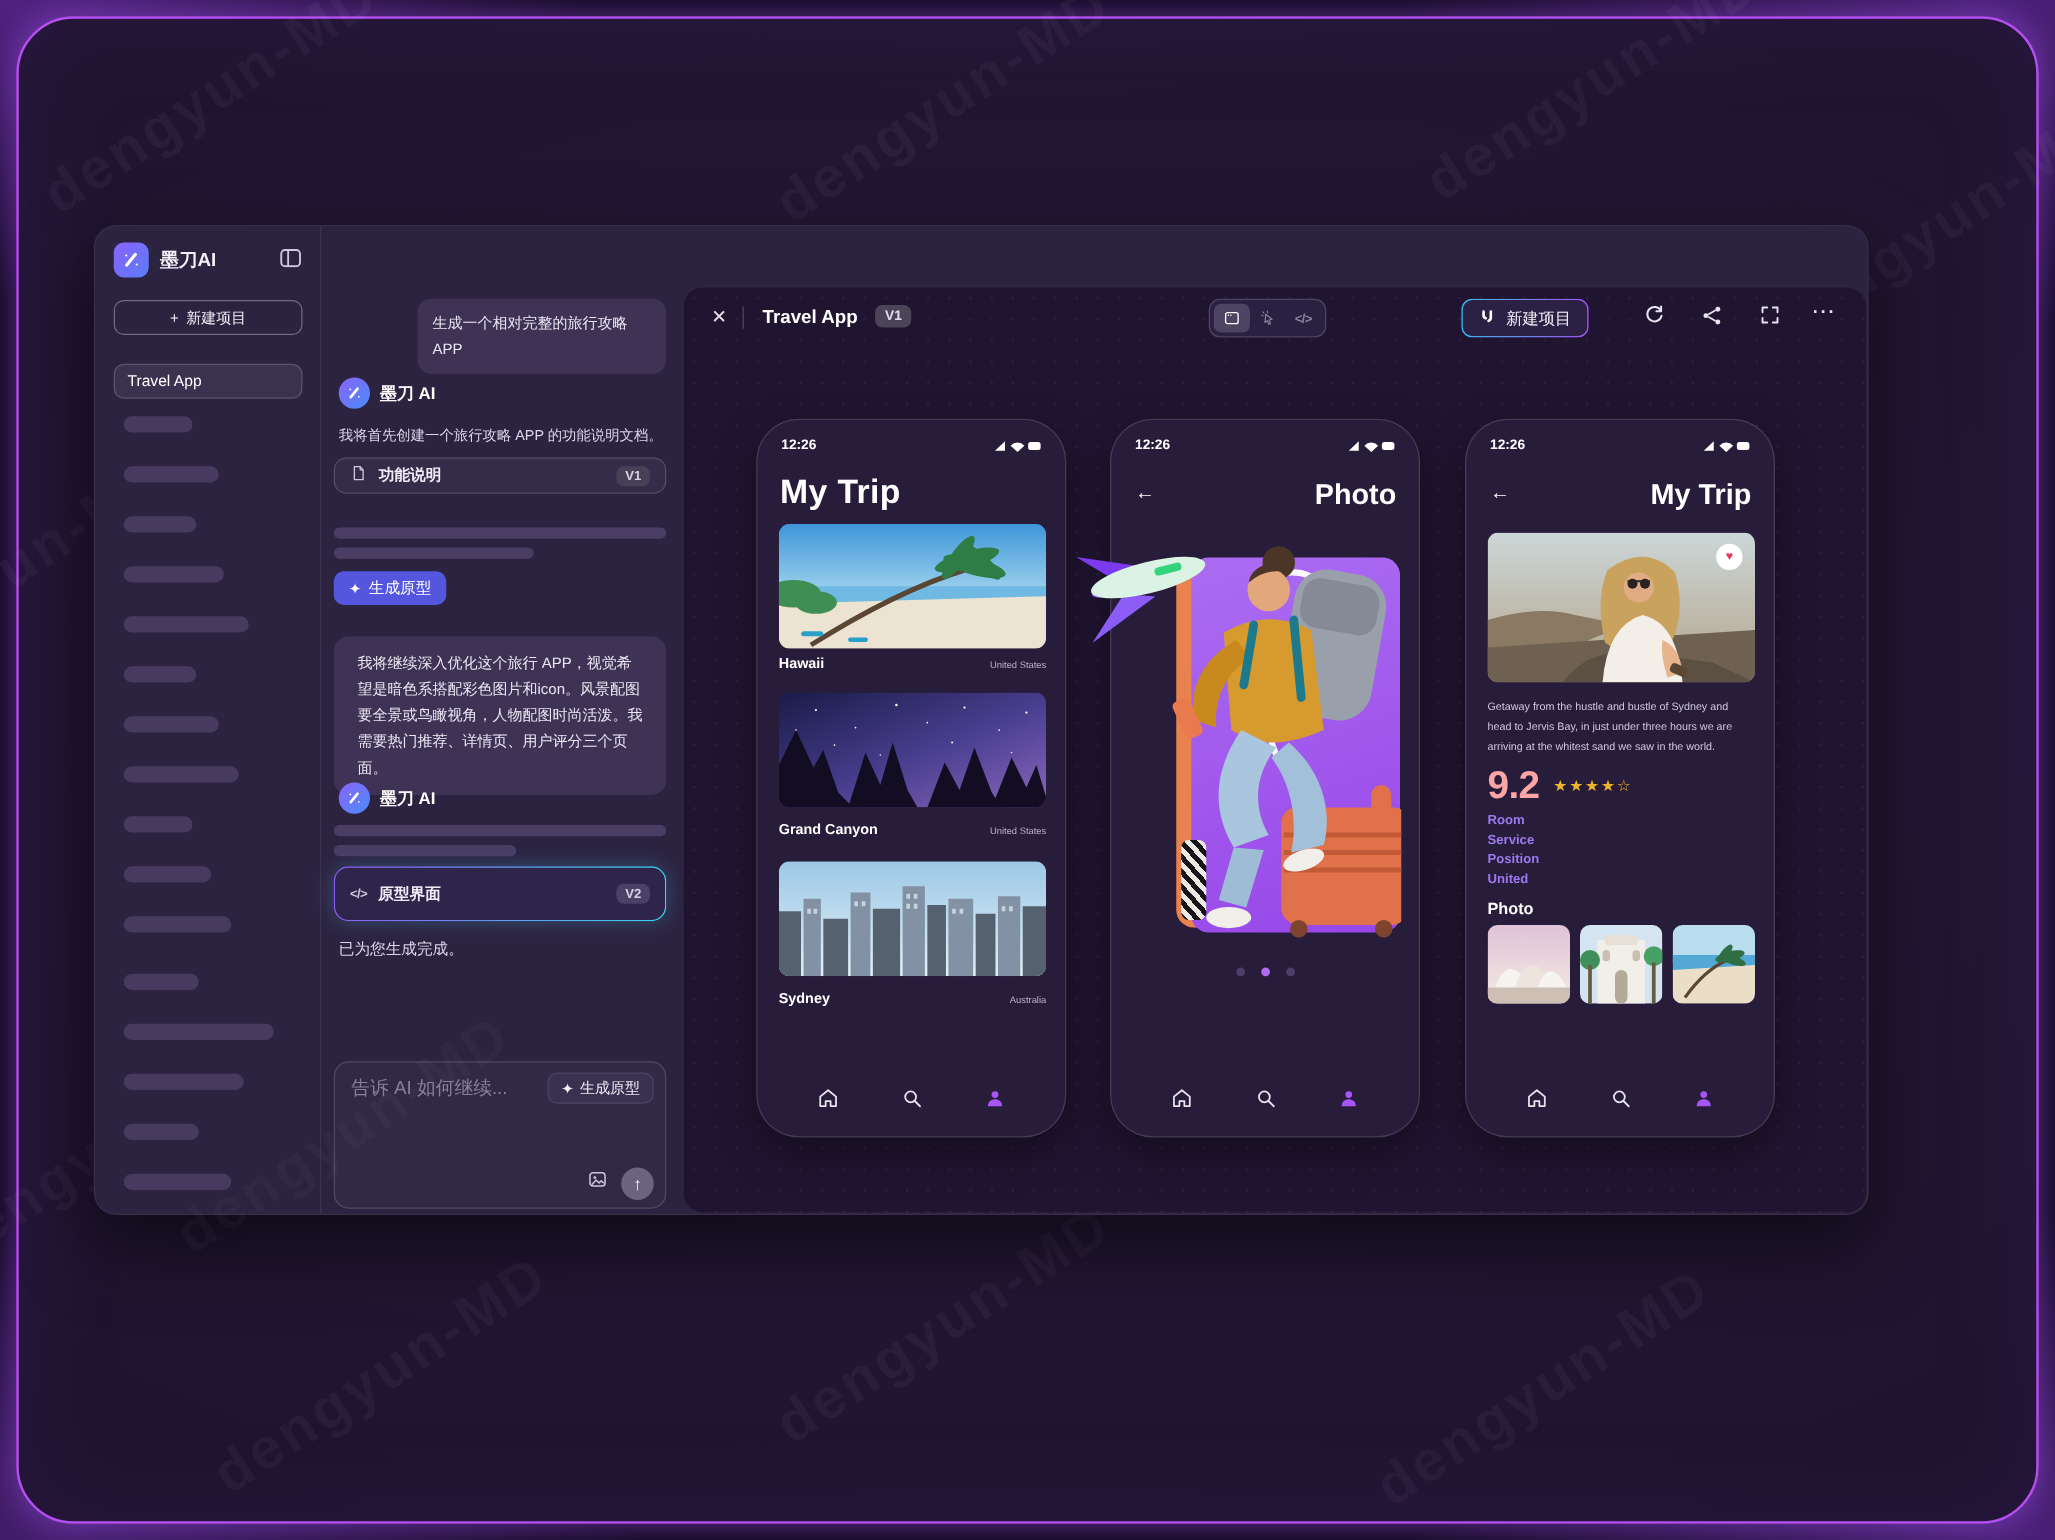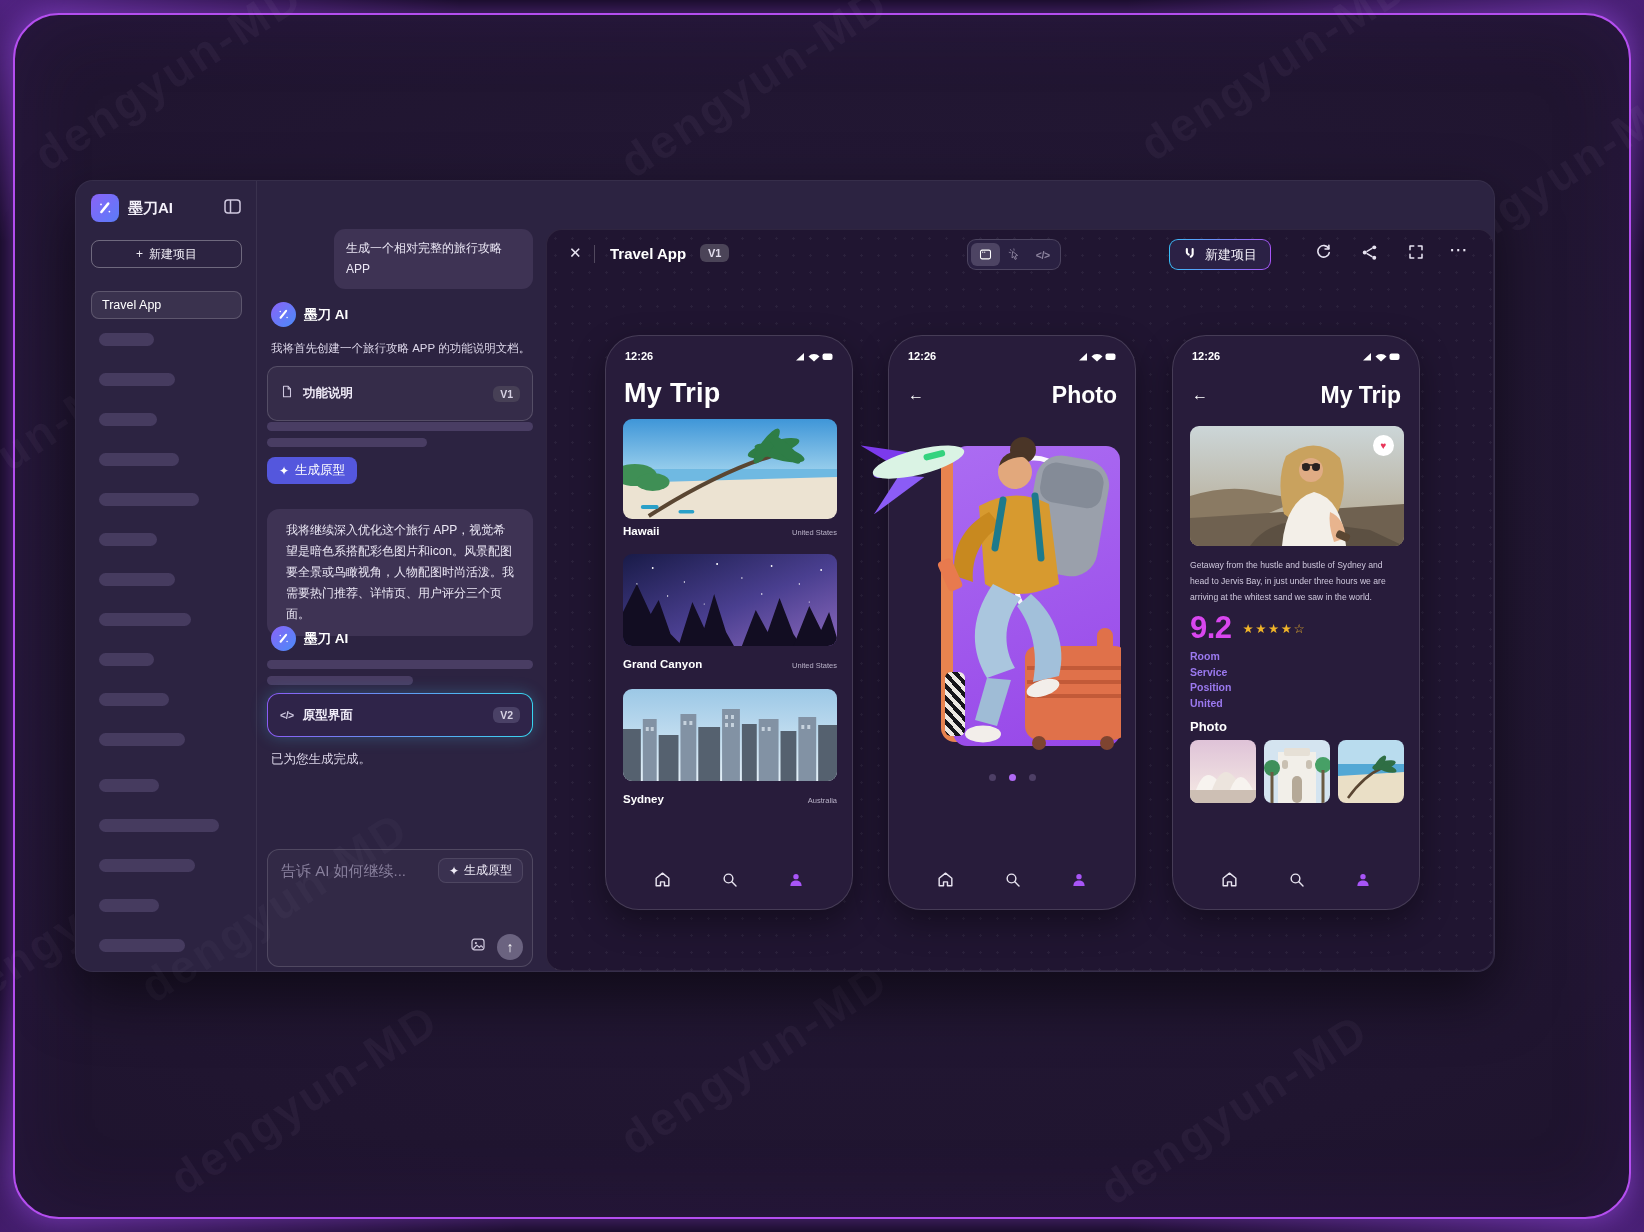--- a/index.html
+++ b/index.html
@@ -262,7 +262,7 @@
   </div>
 
   <div class="chat">
-    <div class="bubble" style="left:76px;top:48px;width:199px">
+    <div class="bubble" style="left:76px;top:58px;width:199px">
       <span>生成一个相对完整的旅行攻略 APP</span>
     </div>
 

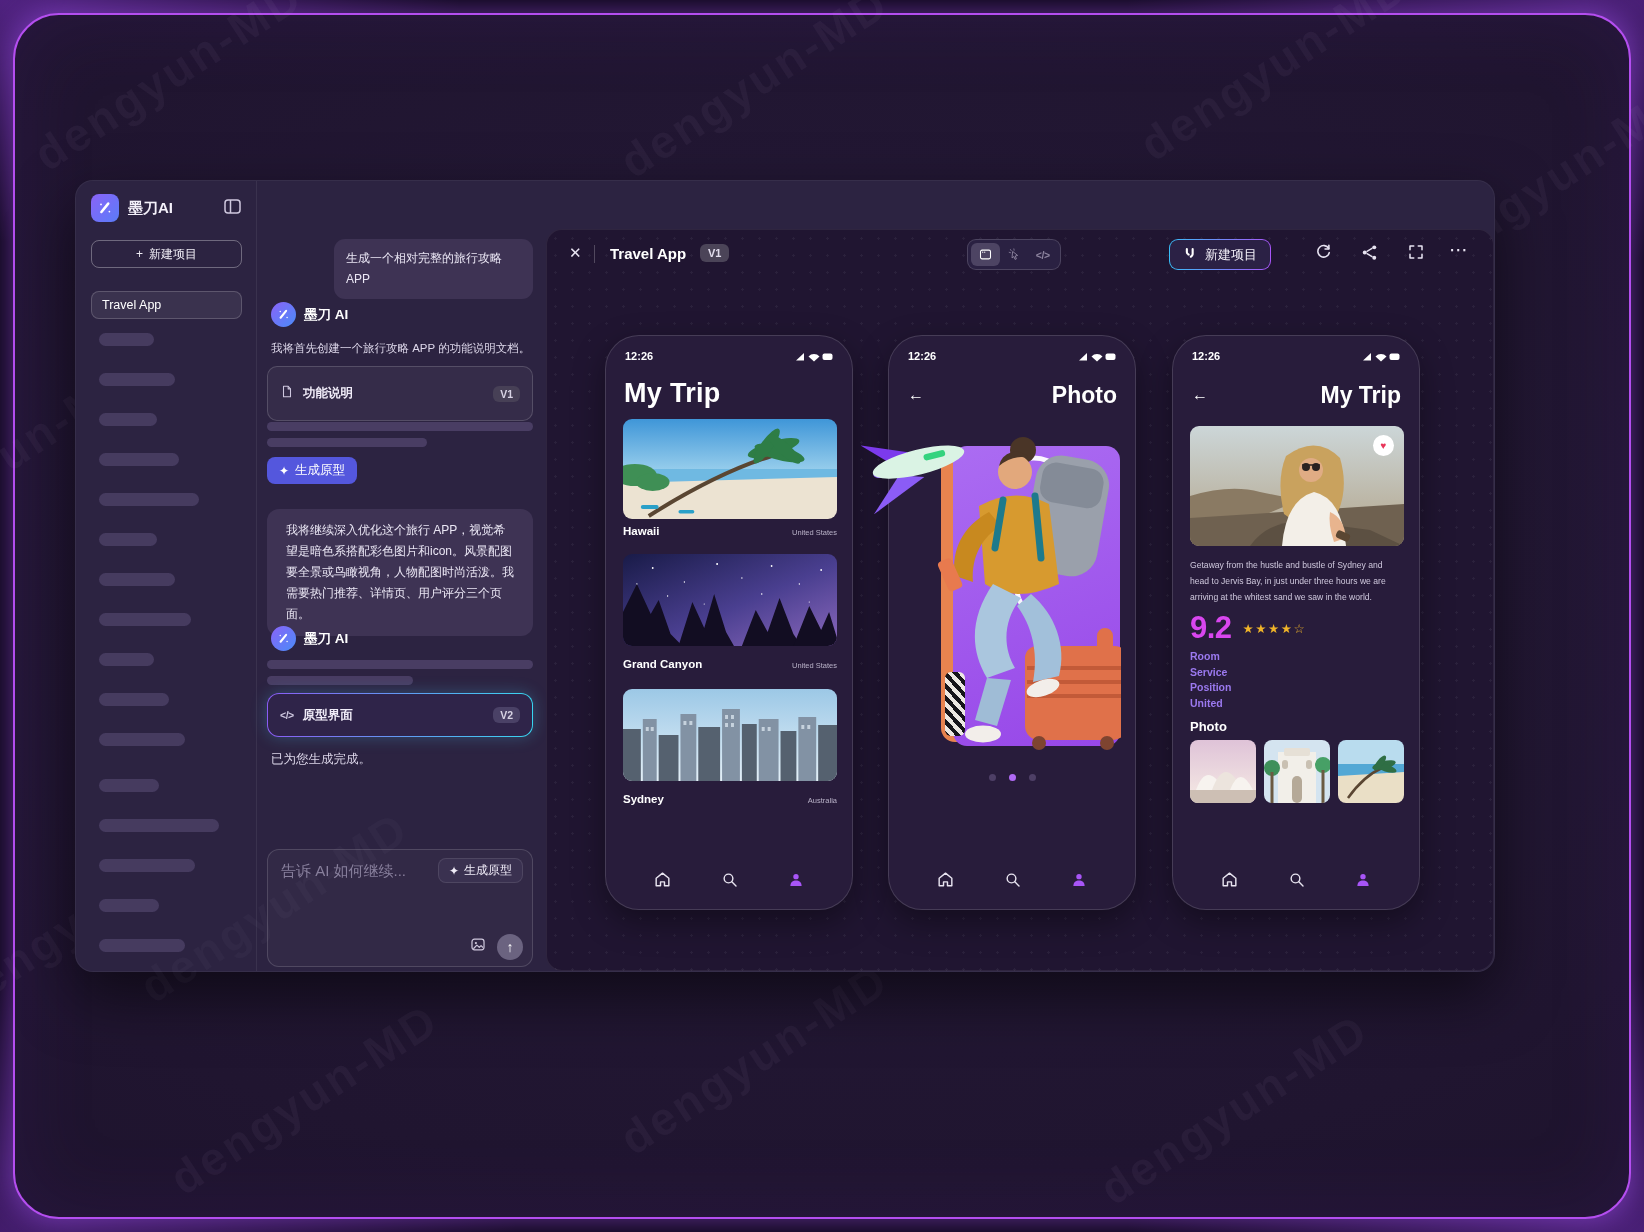--- a/index.html
+++ b/index.html
@@ -72,7 +72,7 @@
   .ai-name { font-size:13.5px; font-weight:600; color:#fff; }
   .ai-text { position:absolute; font-size:11.5px; color:#ddd7ea; white-space:nowrap; }
   .artifact-card {
-    position:absolute; left:9px; width:266px; height:55px;
+    position:absolute; left:9px; width:266px; height:29px;
     background:rgba(255,255,255,.045); border:1px solid rgba(255,255,255,.16);
     border-radius:10px; display:flex; align-items:center; gap:9px; padding:0 12px; cursor:pointer;
   }

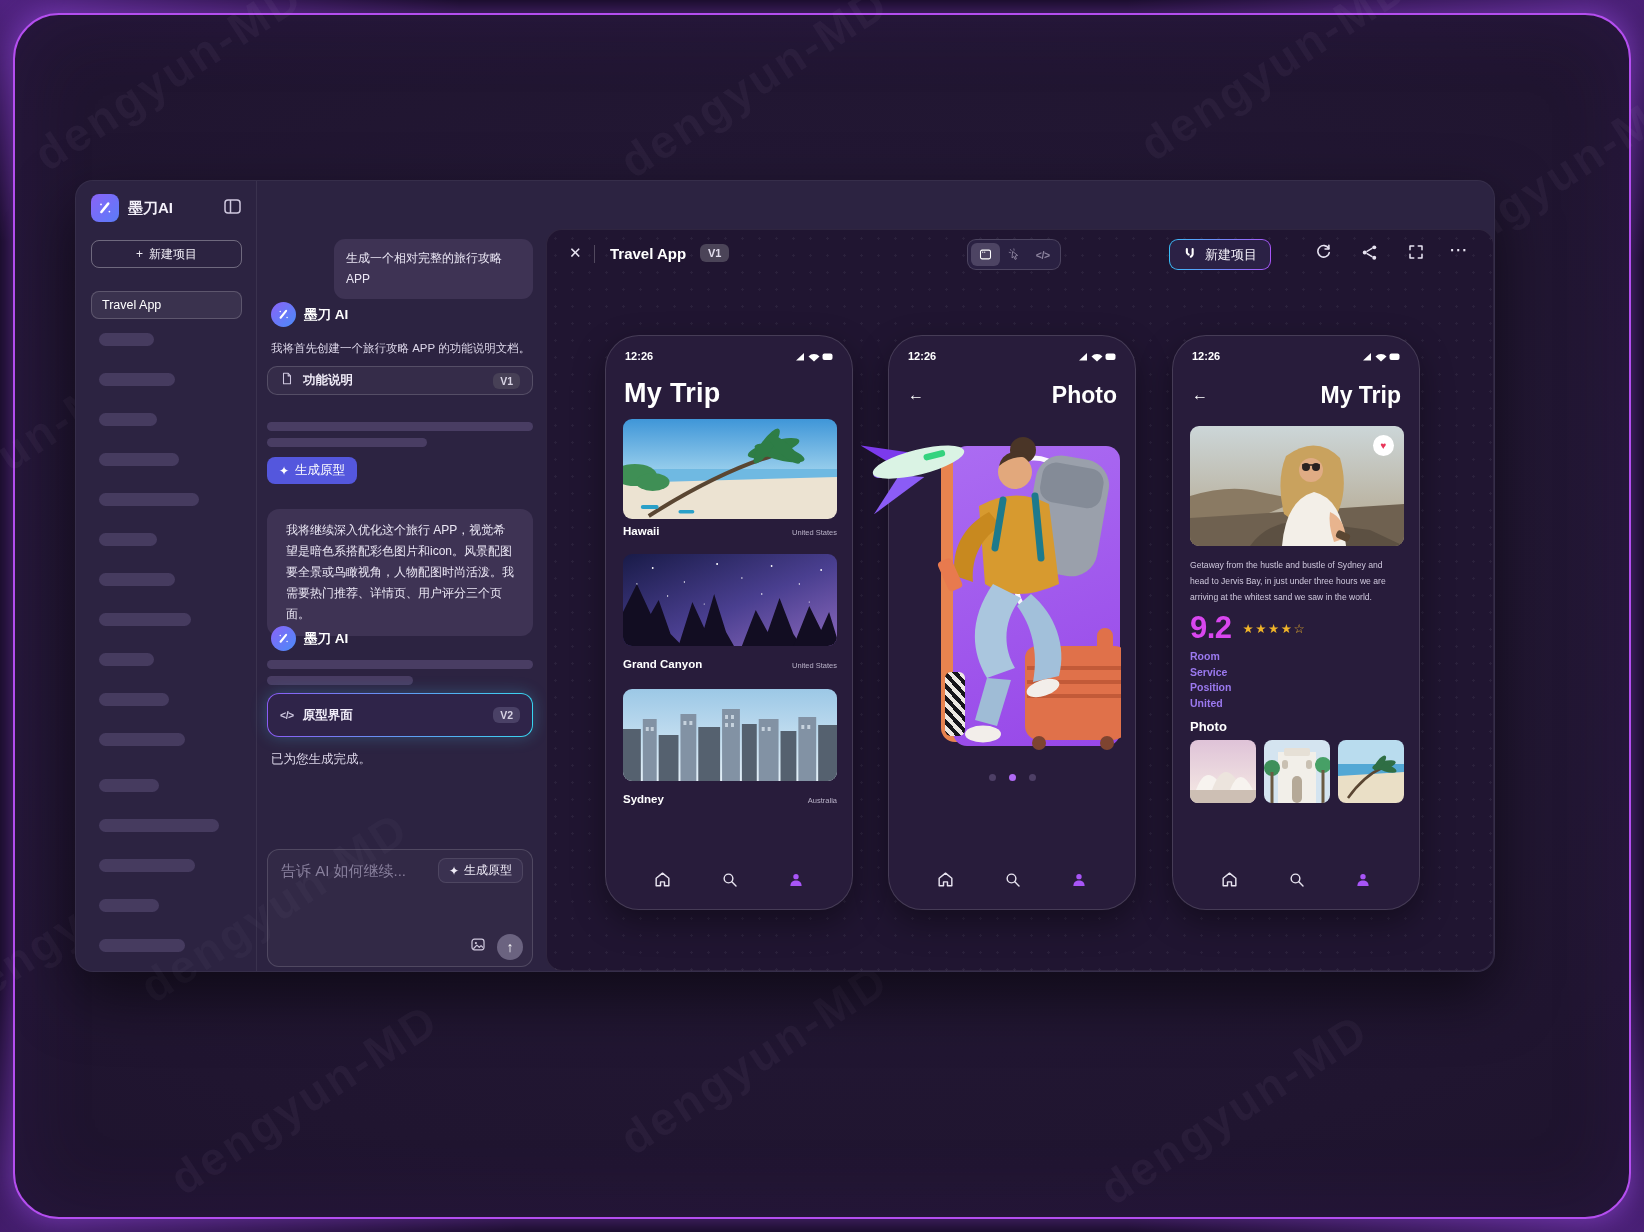--- a/index.html
+++ b/index.html
@@ -189,7 +189,7 @@
   .diary-desc { position:absolute; left:17px; top:222px; width:214px;
     font-size:8.6px; line-height:1.85; color:#cfc8dd; }
   .rating-row { position:absolute; left:17px; top:274px; display:flex; align-items:center; gap:11px; }
-  .score { font-size:31px; font-weight:800; color:#d946ef; letter-spacing:-.5px; }
+  .score { font-size:31px; font-weight:800; color:#fca5a5; letter-spacing:-.5px; }
   .stars { font-size:12.5px; color:#f0b429; letter-spacing:1.5px; }
   .metrics { position:absolute; left:17px; top:314px; width:214px; }
   .metric-row { display:flex; align-items:flex-start; height:15.5px;flex-direction:column; }

